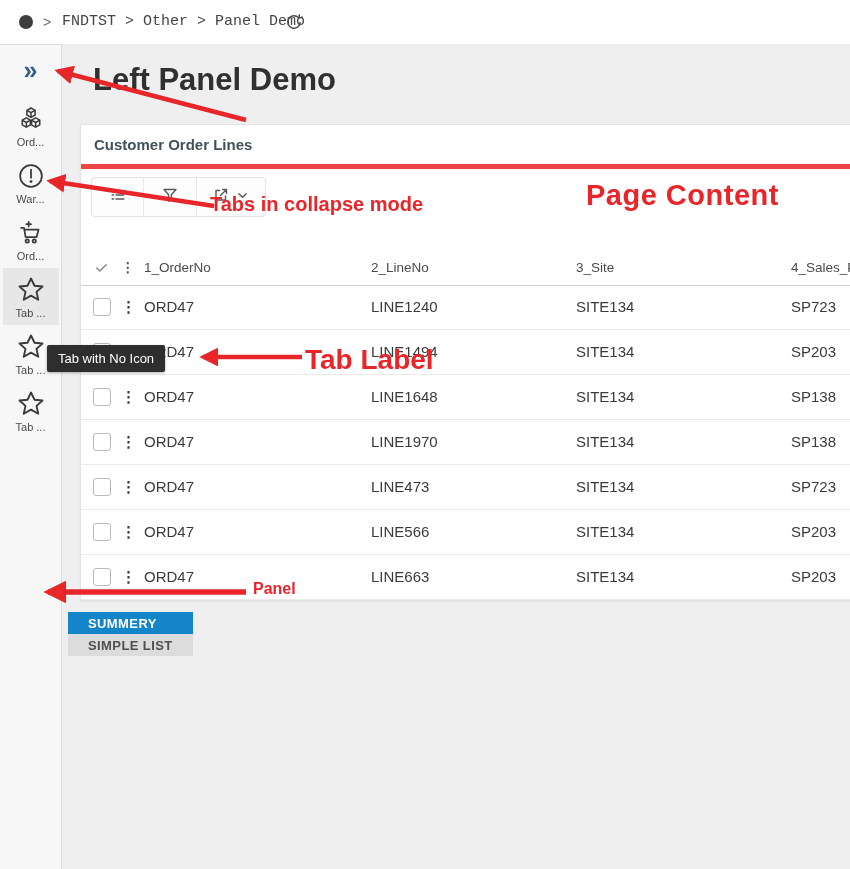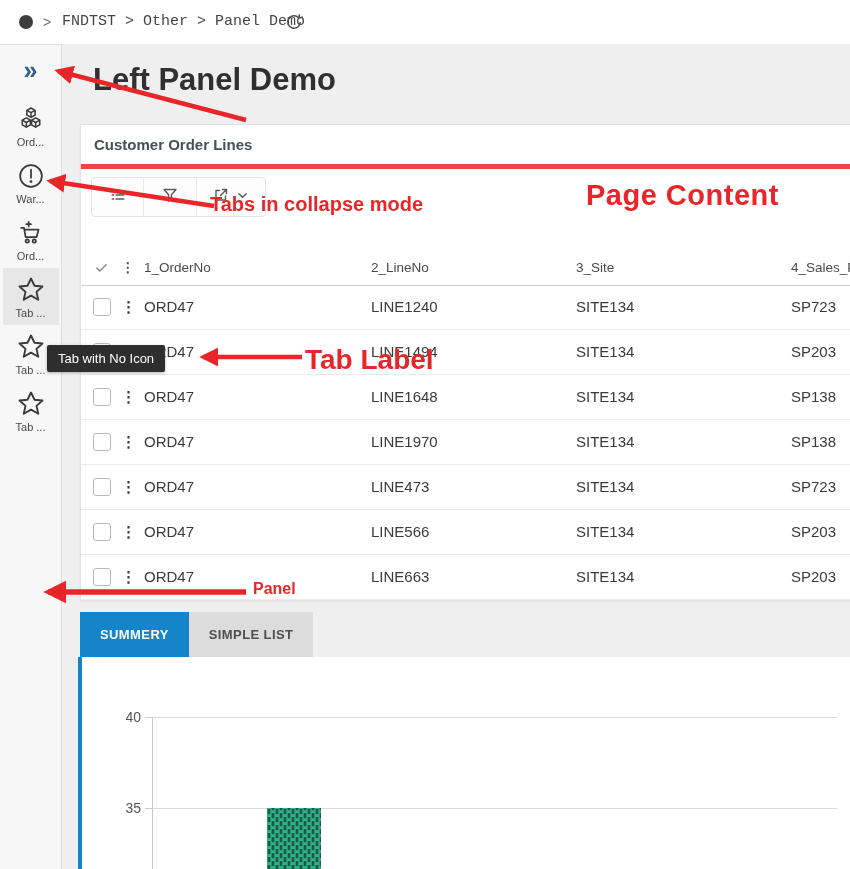--- a/index.html
+++ b/index.html
@@ -54,7 +54,7 @@
   .hcheck{position:absolute;left:13px;top:9px;}
 
   
-  .tabs{position:absolute;left:80px;top:612px;height:44px;display:flex;z-index:1;}
+  .tabs{position:absolute;left:68px;top:612px;height:44px;display:flex;z-index:1;flex-direction:column;}
   .tab{height:45px;display:flex;align-items:center;padding:0 20px;font-size:13px;font-weight:700;
        letter-spacing:.4px;background:#dcdcdc;color:#4f4f4f;cursor:pointer;white-space:nowrap;}
   .tab.active{background:#1385c8;color:#ffffff;}

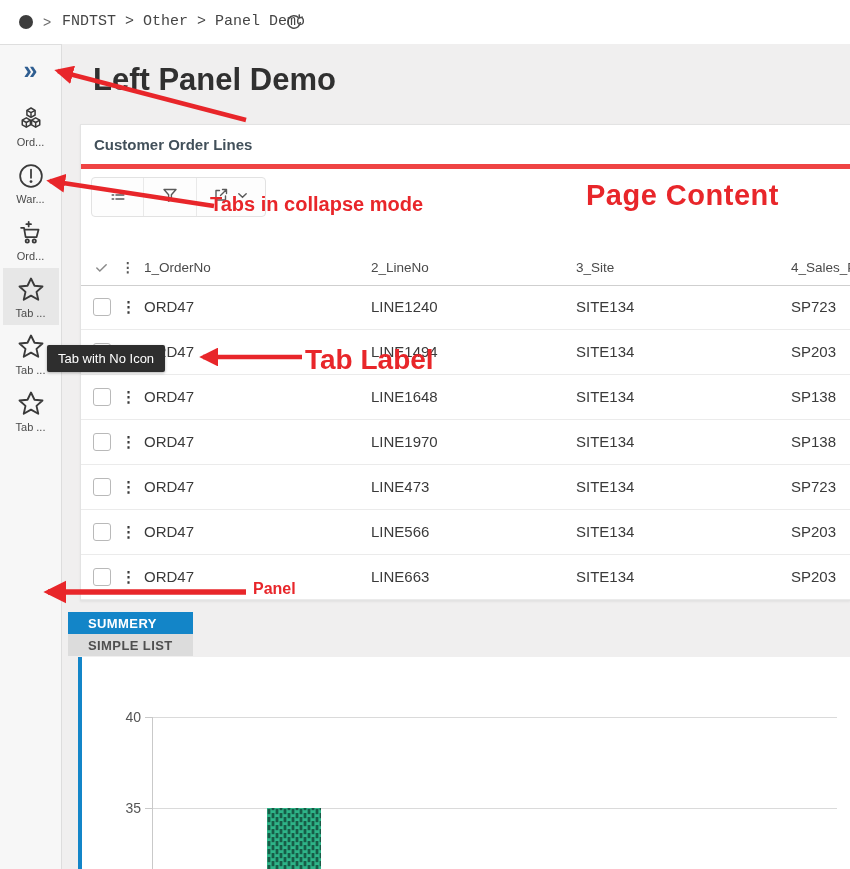--- a/index.html
+++ b/index.html
@@ -268,28 +268,6 @@
       <div class="tab">SIMPLE LIST</div>
     </div>
 
-  <section class="panel">
-    <div id="chart" class="chart">
-        <div class="gridline" style="left: 70px; width: 685px; top: 60px;"></div>
-        <div class="tickstub" style="left: 63px; width: 7px; top: 60px;"></div>
-        <div class="ticklabel" style="left: 4px; width: 55px; top: 50px;">40</div>
-        <div class="gridline" style="left: 70px; width: 685px; top: 151px;"></div>
-        <div class="tickstub" style="left: 63px; width: 7px; top: 151px;"></div>
-        <div class="ticklabel" style="left: 4px; width: 55px; top: 141px;">35</div>
-        <div class="axisline" style="left: 70px; top: 60px; height: 152px;"></div>
-        <div class="bar" style="left: 185px; top: 151px; width: 54px; height: 61px;"><svg width="54" height="61">
-            <defs>
-              <pattern id="weave" width="8" height="8" patternUnits="userSpaceOnUse">
-                <rect width="8" height="8" fill="#2eb488"></rect>
-                <rect x="0.6" y="1" width="2.8" height="5.2" fill="#175c47"></rect>
-                <rect x="4.6" y="5" width="2.8" height="5.2" fill="#175c47"></rect>
-                <rect x="4.6" y="-3" width="2.8" height="5.2" fill="#175c47"></rect>
-              </pattern>
-            </defs>
-            <rect width="54" height="61" fill="url(#weave)"></rect>
-          </svg></div>
-      </div>
-  </section>
 
   <div class="tooltip">Tab with No Icon</div>
 

